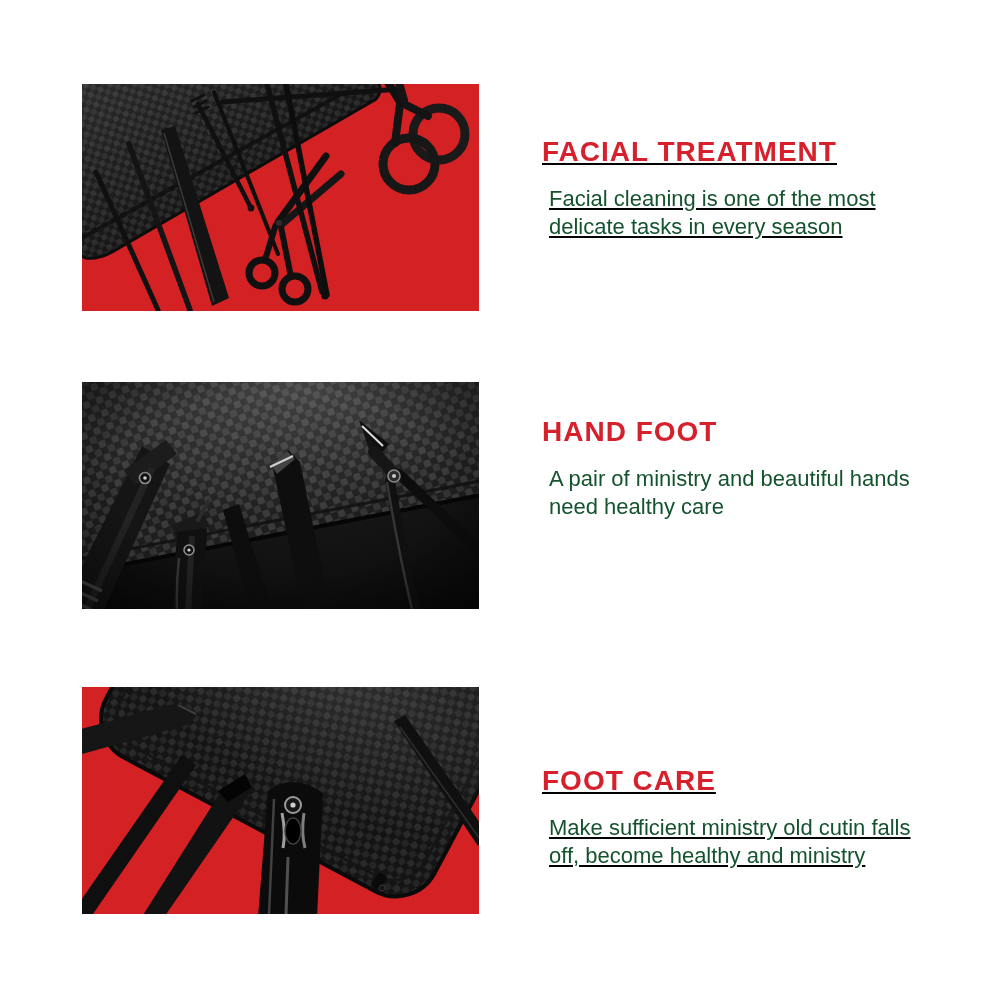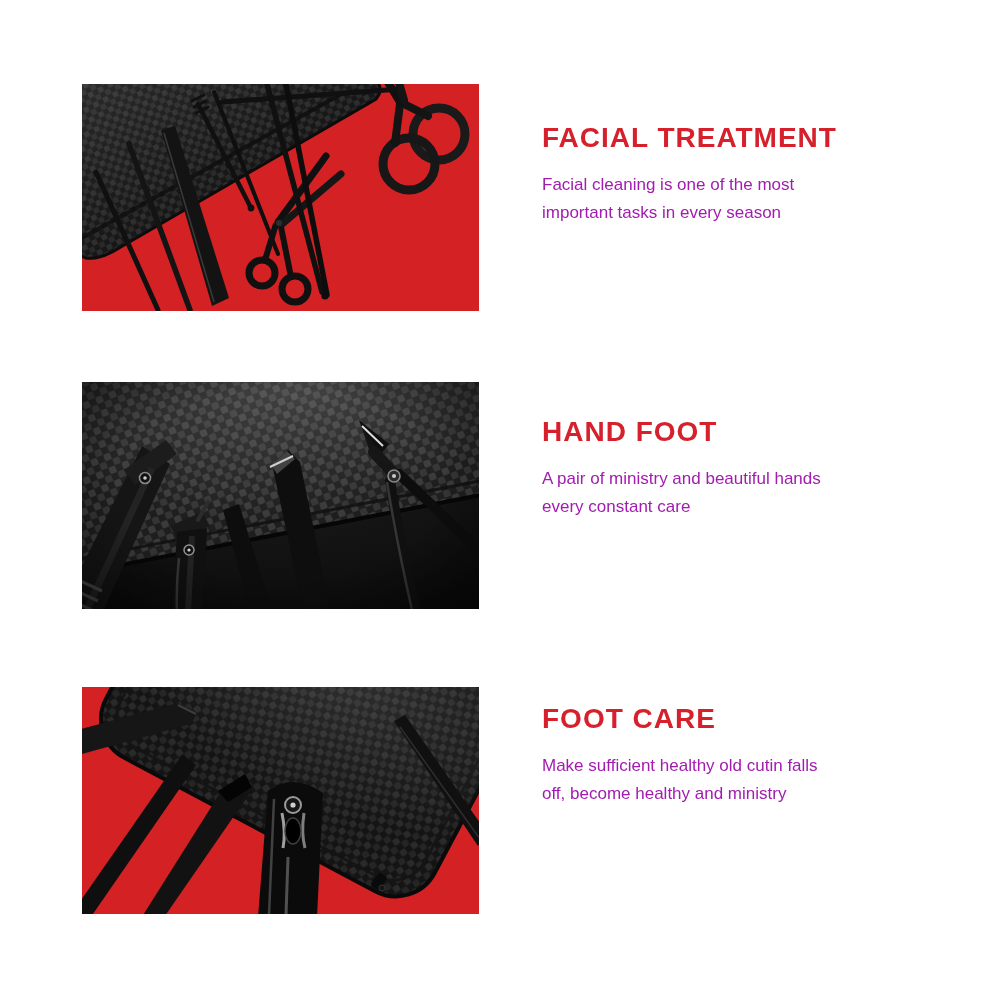--- a/index.html
+++ b/index.html
@@ -11,7 +11,7 @@
   .photo-2{top:382px;}
   .photo-3{top:687px;}
   .textblock{position:absolute;left:542px;width:410px;}
-  .tb-1{top:123px;}
+  .tb-1{top:137px;text-decoration:underline;}
   .tb-2{top:417px;}
   .tb-3{top:704px;}
   .heading{color:#d6202c;font-size:28px;font-weight:700;letter-spacing:1px;line-height:1.1;margin:0 0 17px 0;}

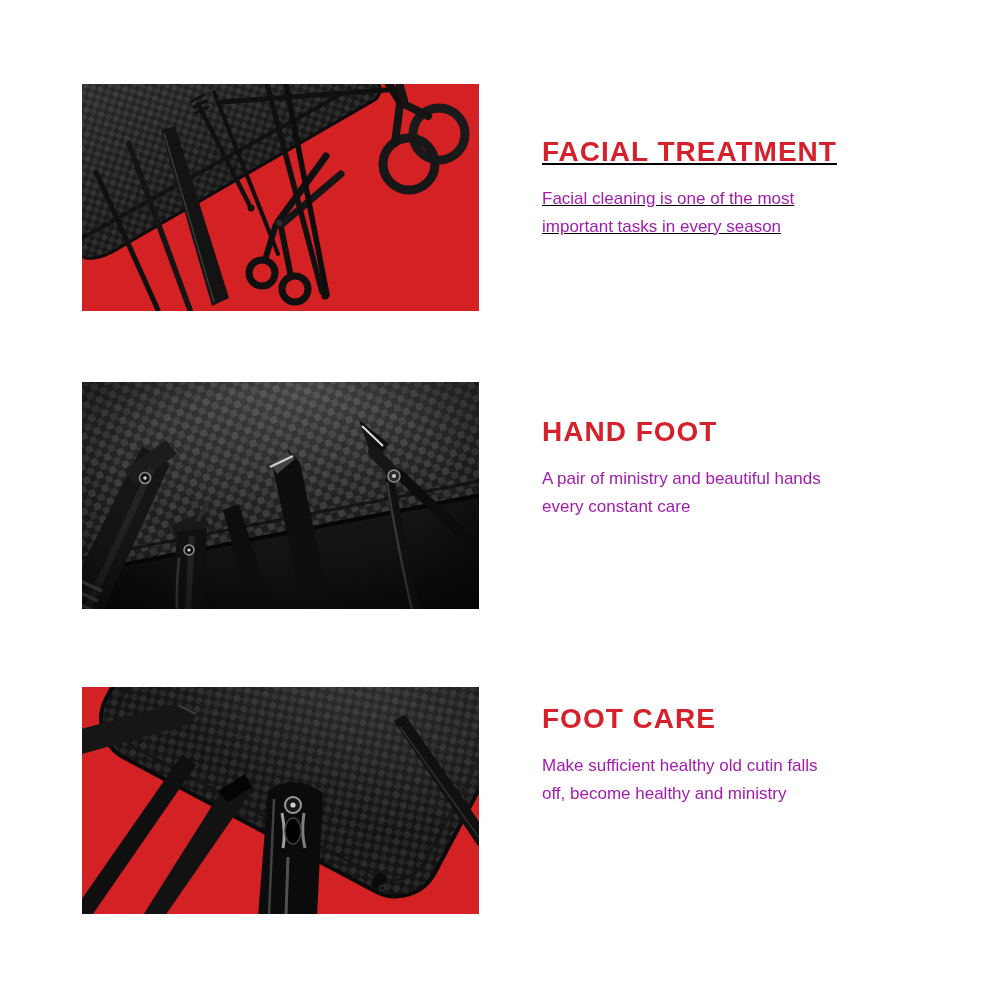--- a/index.html
+++ b/index.html
@@ -15,7 +15,7 @@
   .tb-2{top:417px;}
   .tb-3{top:704px;}
   .heading{color:#d6202c;font-size:28px;font-weight:700;letter-spacing:1px;line-height:1.1;margin:0 0 17px 0;}
-  .bodytext{color:#a21caf;font-size:17px;line-height:28px;font-weight:400;}
+  .bodytext{color:#14532d;font-size:22px;line-height:28px;font-weight:400;margin-left:7px;}
 </style>
 </head>
 <body>

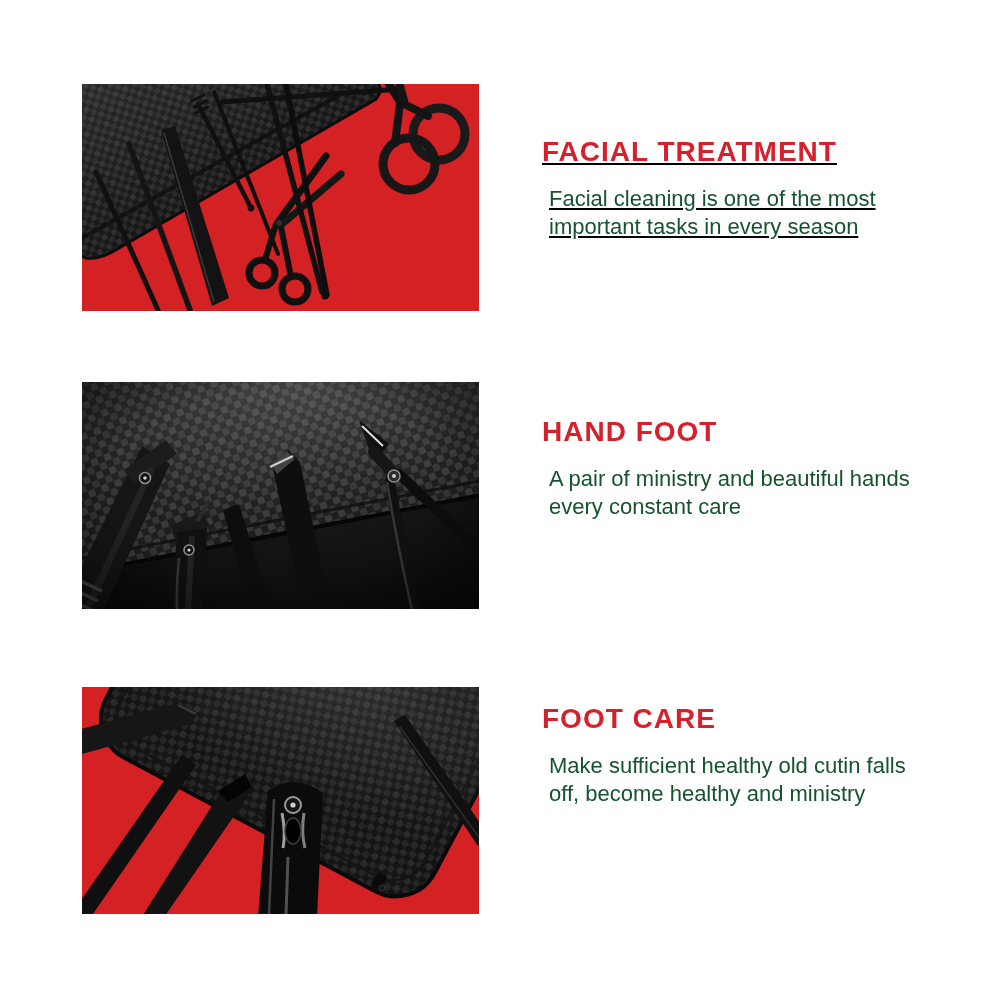--- a/index.html
+++ b/index.html
@@ -214,7 +214,7 @@
     <div class="heading">FACIAL TREATMENT</div>
     <div class="bodytext">
       <div>Facial cleaning is one of the most</div>
-      <div>important tasks in every season</div>
+      <div>delicate tasks in every season</div>
     </div>
   </div>
 

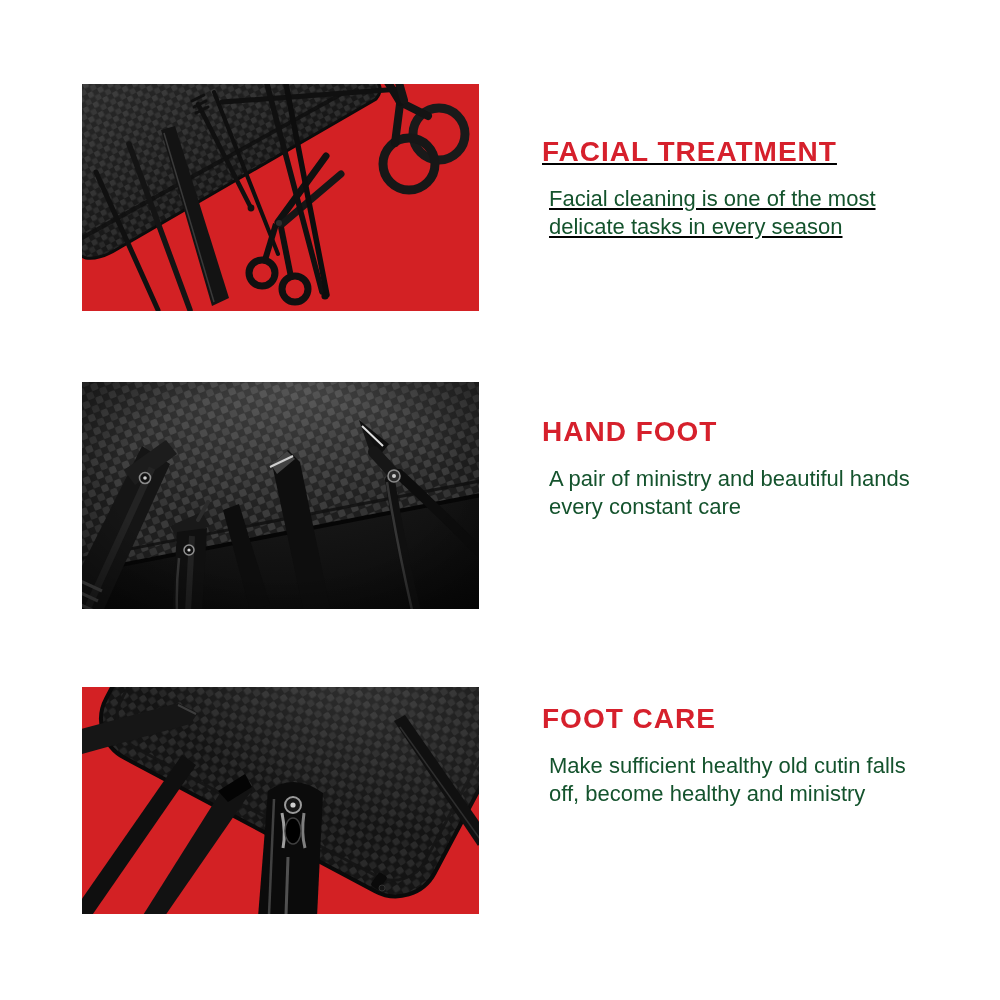--- a/index.html
+++ b/index.html
@@ -222,7 +222,7 @@
     <div class="heading">HAND FOOT</div>
     <div class="bodytext">
       <div>A pair of ministry and beautiful hands</div>
-      <div>every constant care</div>
+      <div>need healthy care</div>
     </div>
   </div>
 

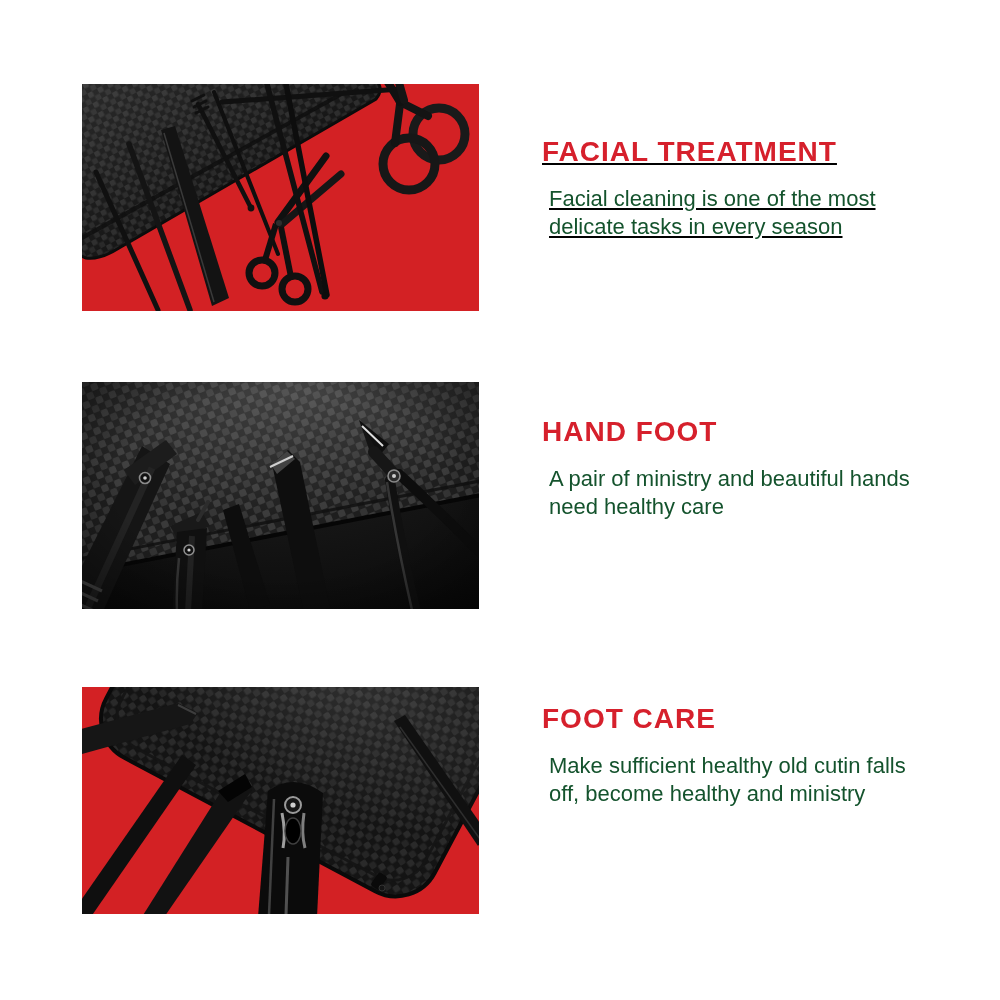--- a/index.html
+++ b/index.html
@@ -13,7 +13,7 @@
   .textblock{position:absolute;left:542px;width:410px;}
   .tb-1{top:137px;text-decoration:underline;}
   .tb-2{top:417px;}
-  .tb-3{top:704px;}
+  .tb-3{top:766px;text-decoration:underline;}
   .heading{color:#d6202c;font-size:28px;font-weight:700;letter-spacing:1px;line-height:1.1;margin:0 0 17px 0;}
   .bodytext{color:#14532d;font-size:22px;line-height:28px;font-weight:400;margin-left:7px;}
 </style>

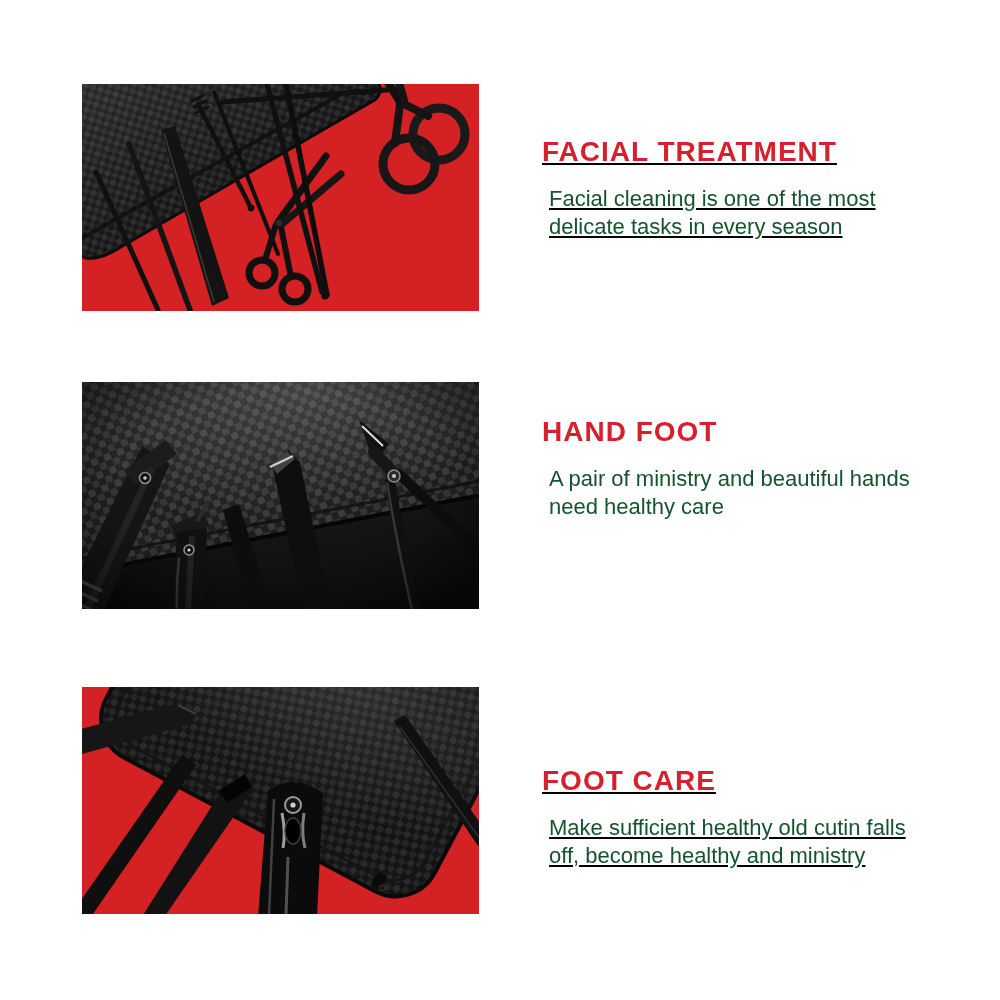--- a/index.html
+++ b/index.html
@@ -229,7 +229,7 @@
   <div class="textblock tb-3">
     <div class="heading">FOOT CARE</div>
     <div class="bodytext">
-      <div>Make sufficient healthy old cutin falls</div>
+      <div>Make sufficient ministry old cutin falls</div>
       <div>off, become healthy and ministry</div>
     </div>
   </div>

